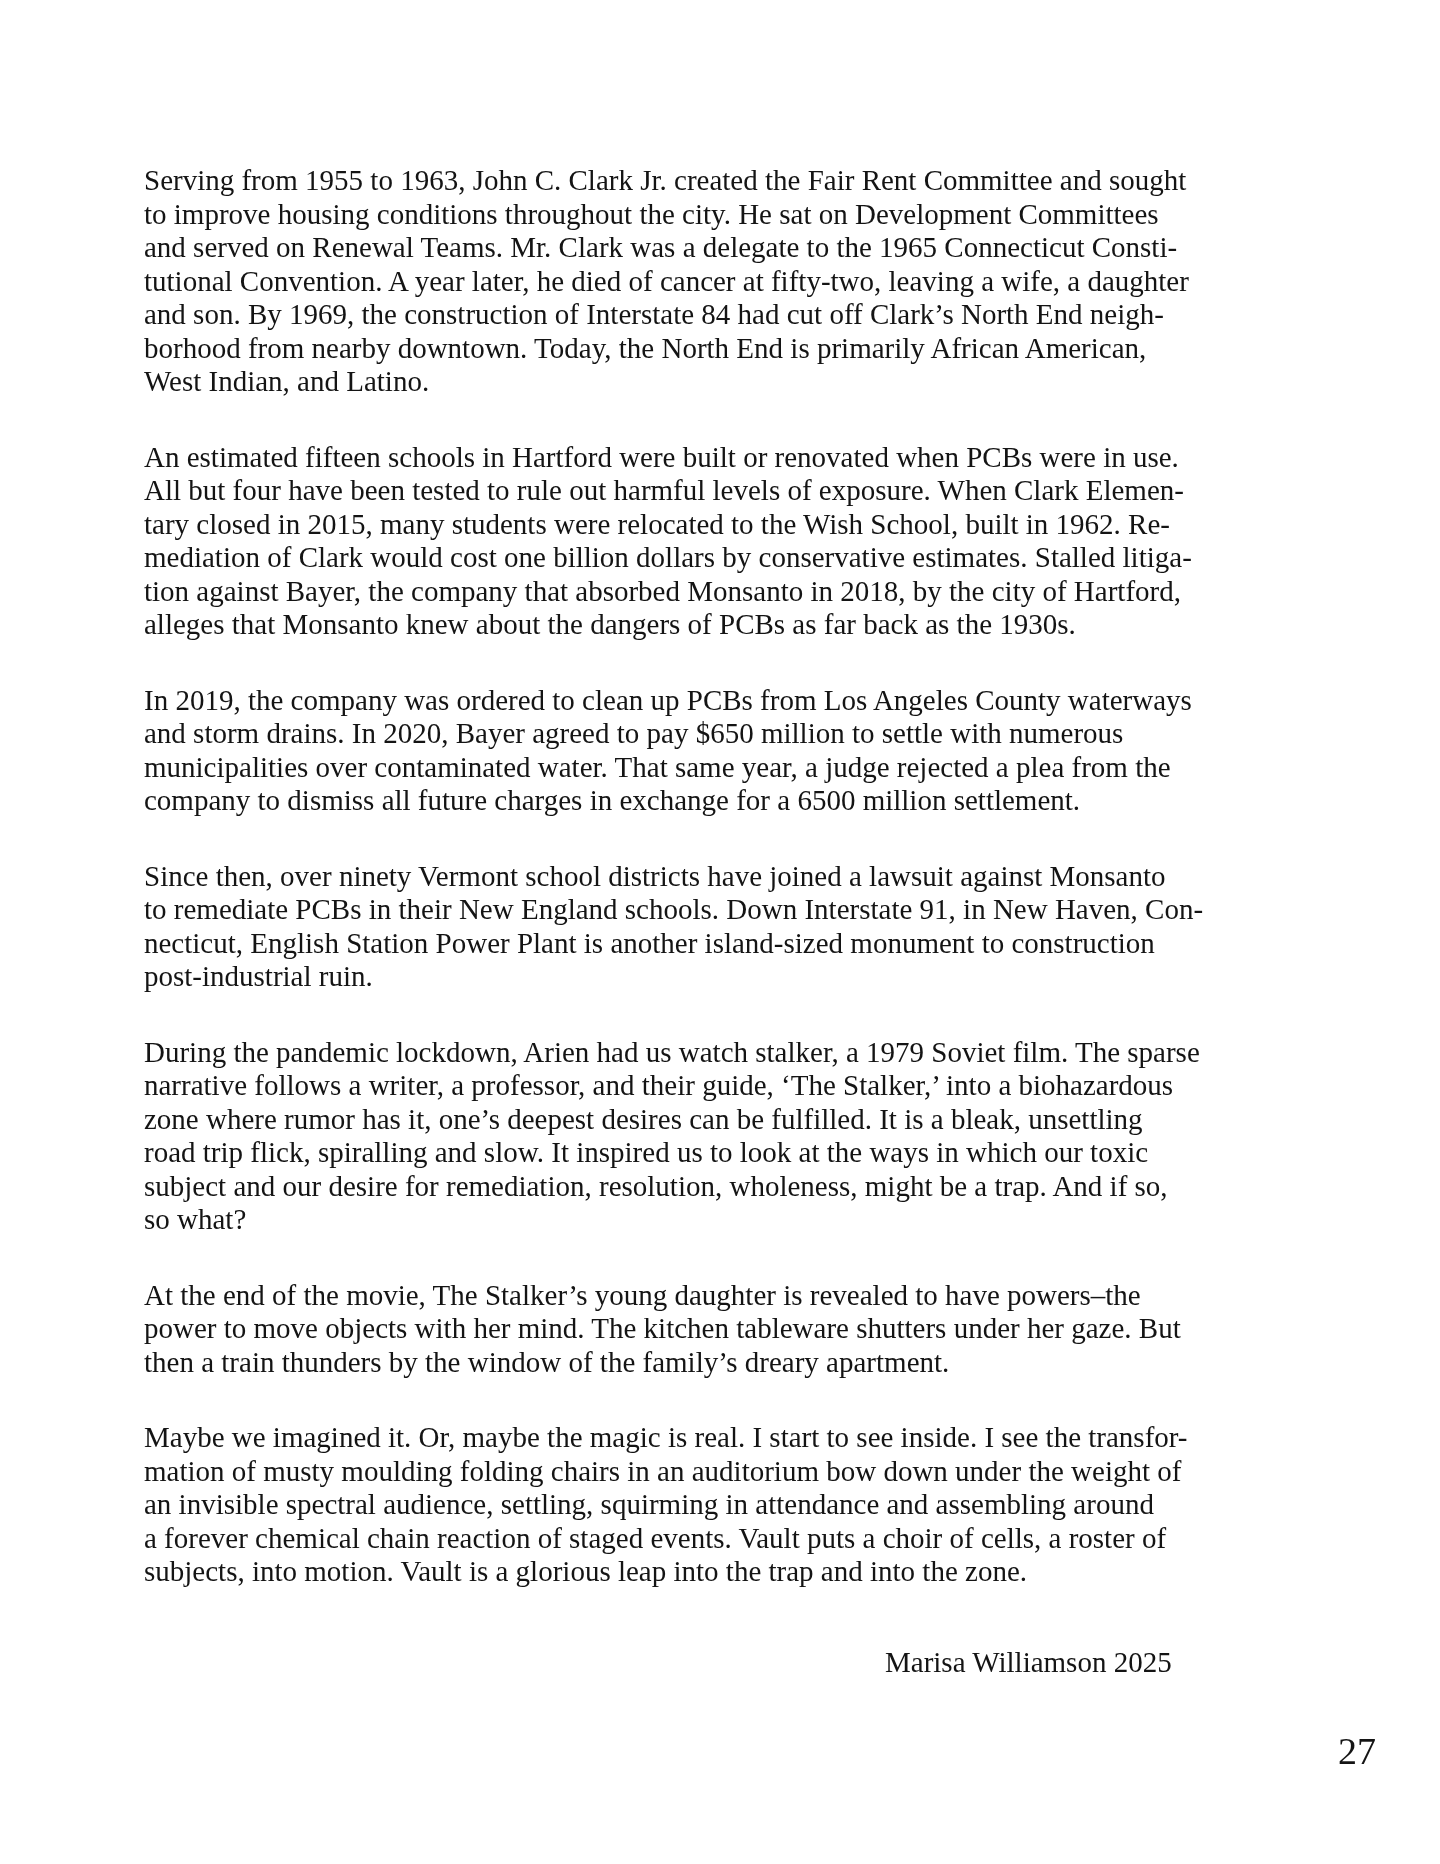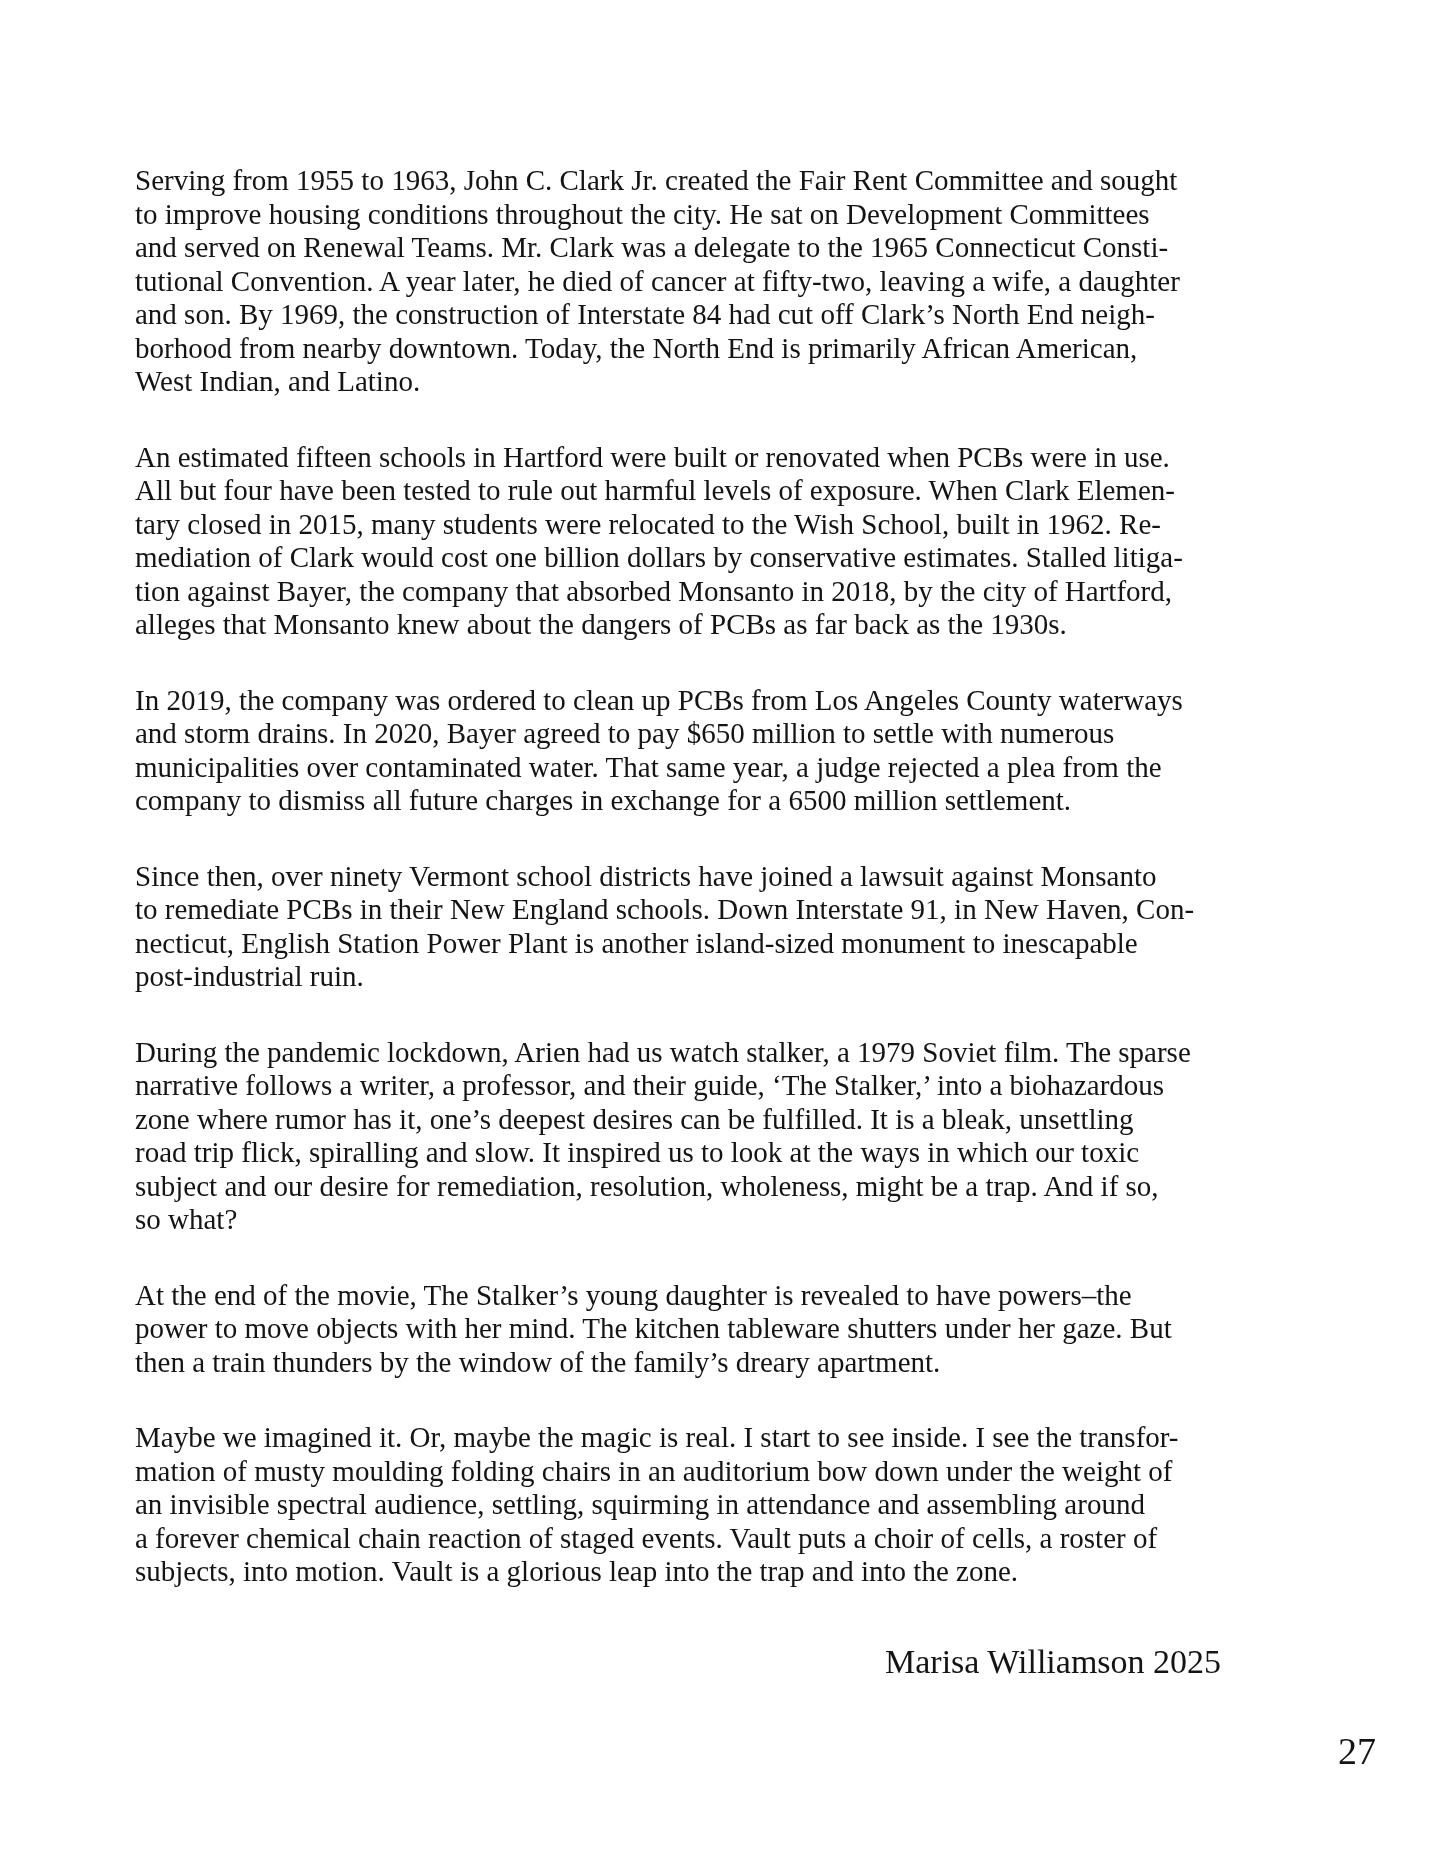--- a/index.html
+++ b/index.html
@@ -18,7 +18,7 @@
   }
   .text-block {
     position: absolute;
-    left: 135px;
+    left: 144px;
     top: 164px;
     width: 1290px;
     font-size: 29px;

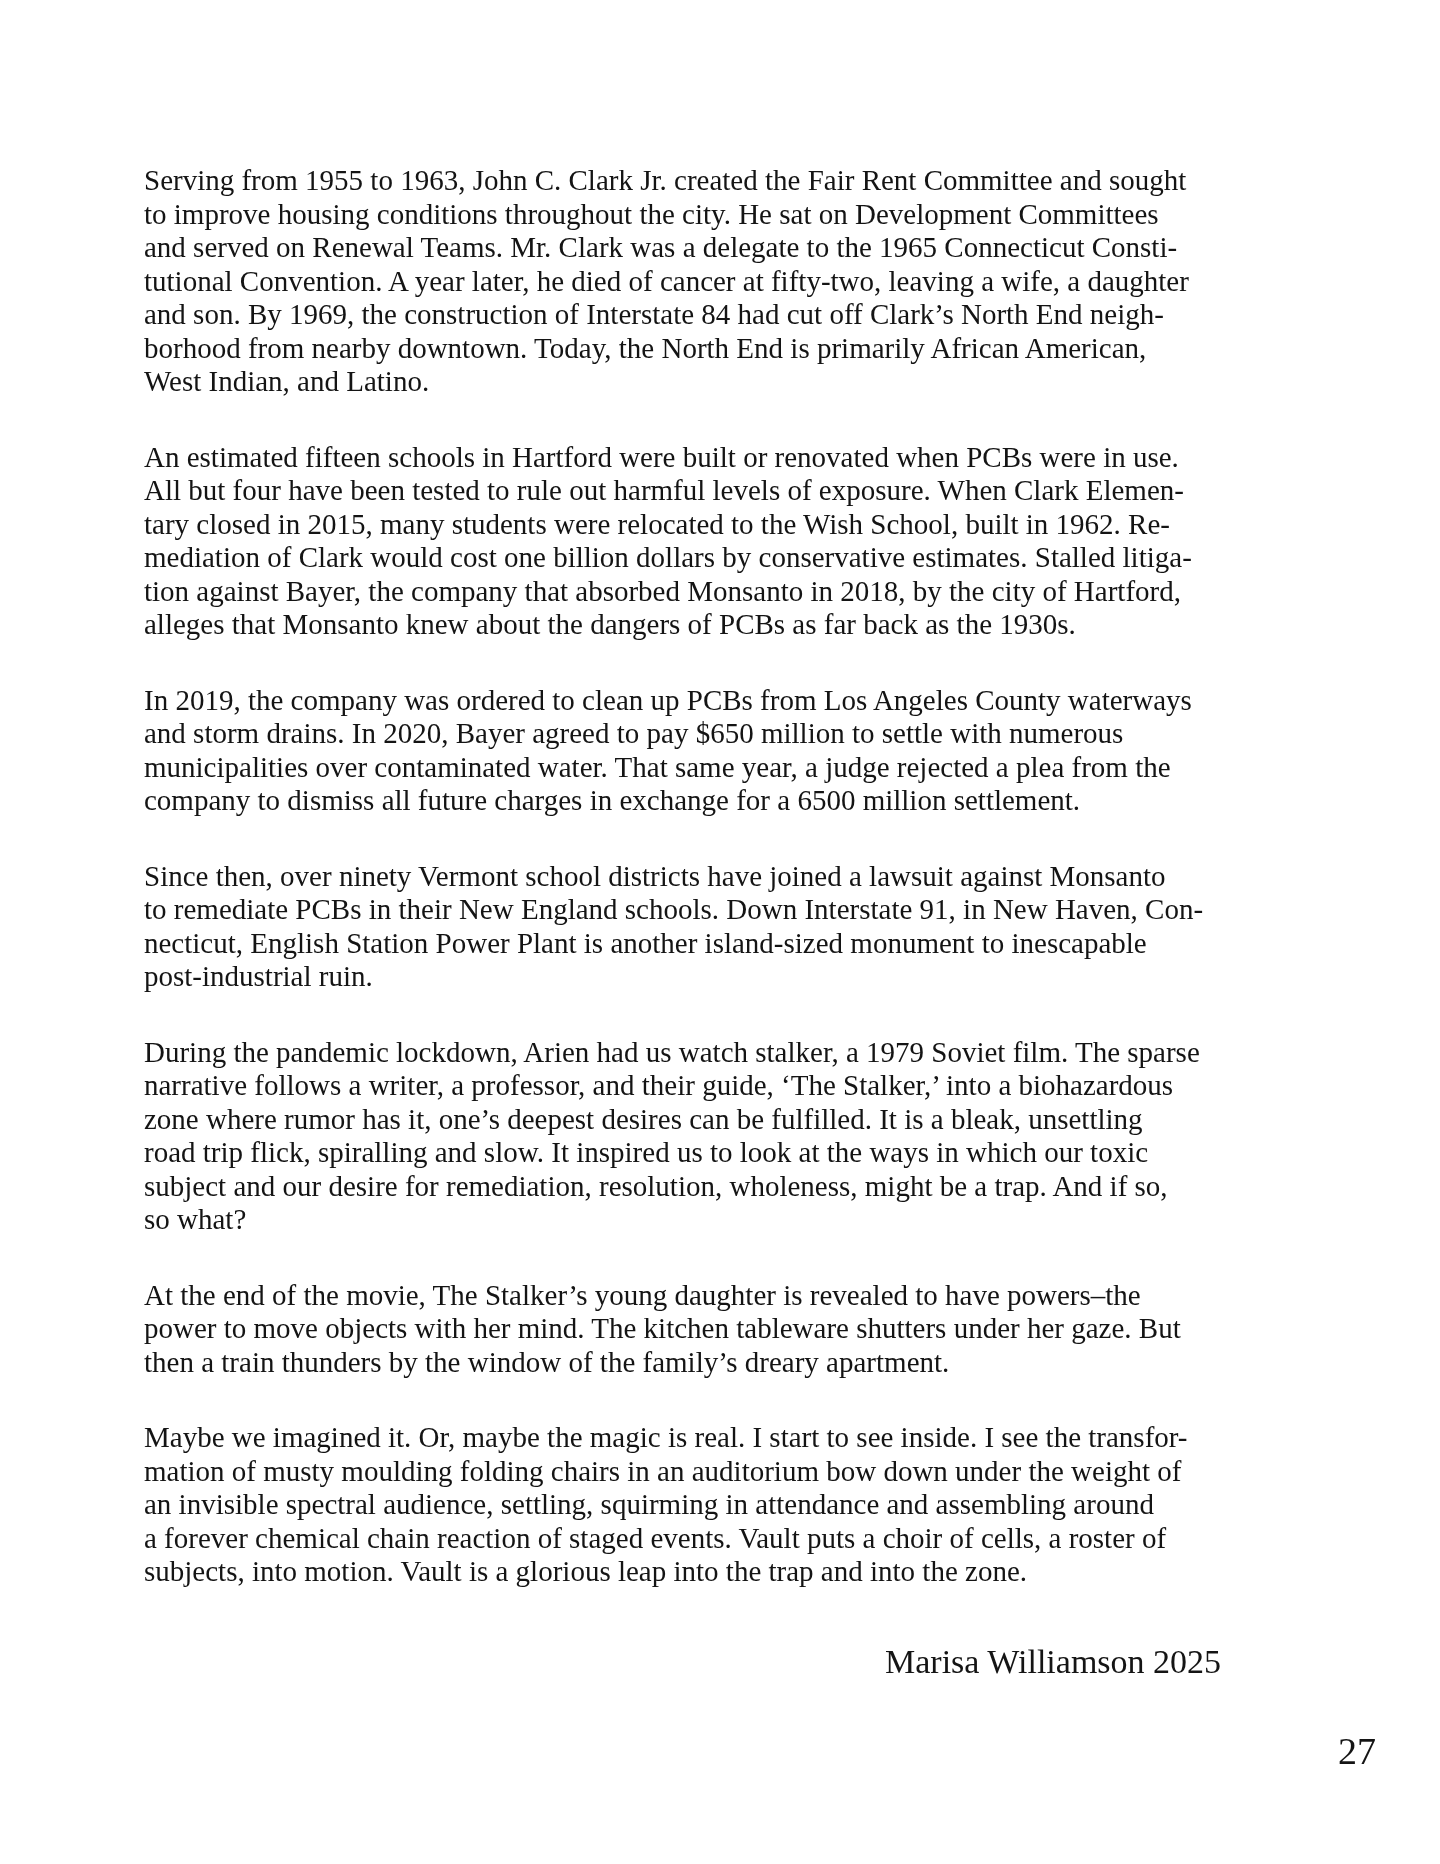--- a/index.html
+++ b/index.html
@@ -70,7 +70,7 @@
 company to dismiss all future charges in exchange for a 6500 million settlement.</p>
     <p class="para">Since then, over ninety Vermont school districts have joined a lawsuit against Monsanto
 to remediate PCBs in their New England schools. Down Interstate 91, in New Haven, Con-
-necticut, English Station Power Plant is another island-sized monument to inescapable
+necticut, English Station Power Plant is another island-sized monument to construction
 post-industrial ruin.</p>
     <p class="para">During the pandemic lockdown, Arien had us watch stalker, a 1979 Soviet film. The sparse
 narrative follows a writer, a professor, and their guide, ‘The Stalker,’ into a biohazardous

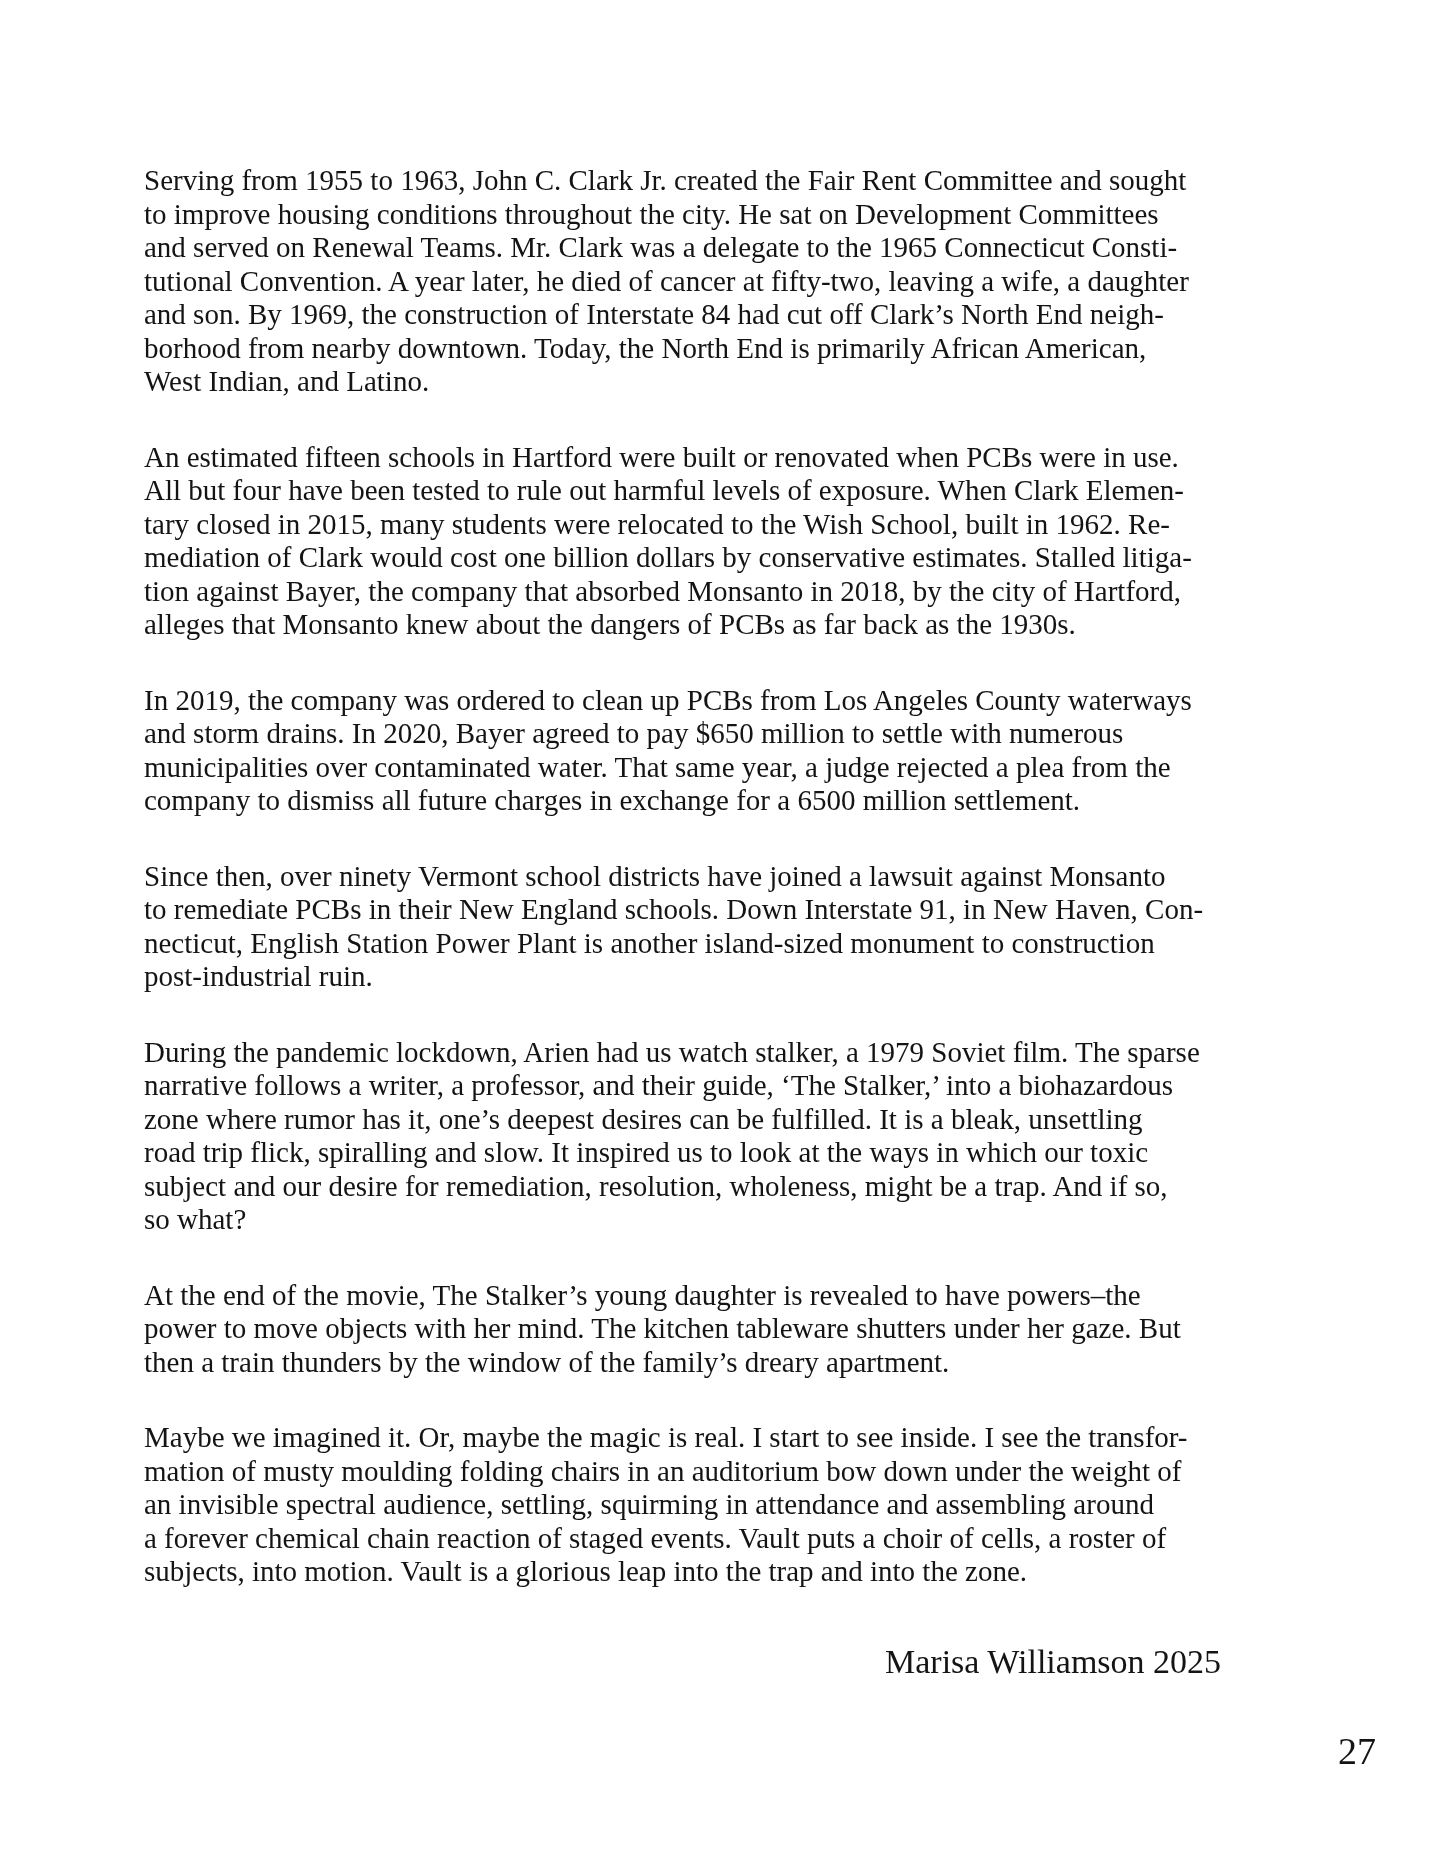--- a/index.html
+++ b/index.html
@@ -34,7 +34,7 @@
     position: absolute;
     left: 885px;
     top: 1645px;
-    font-size: 34px;
+    font-size: 29px;
     line-height: 34px;
     white-space: pre;
   }

